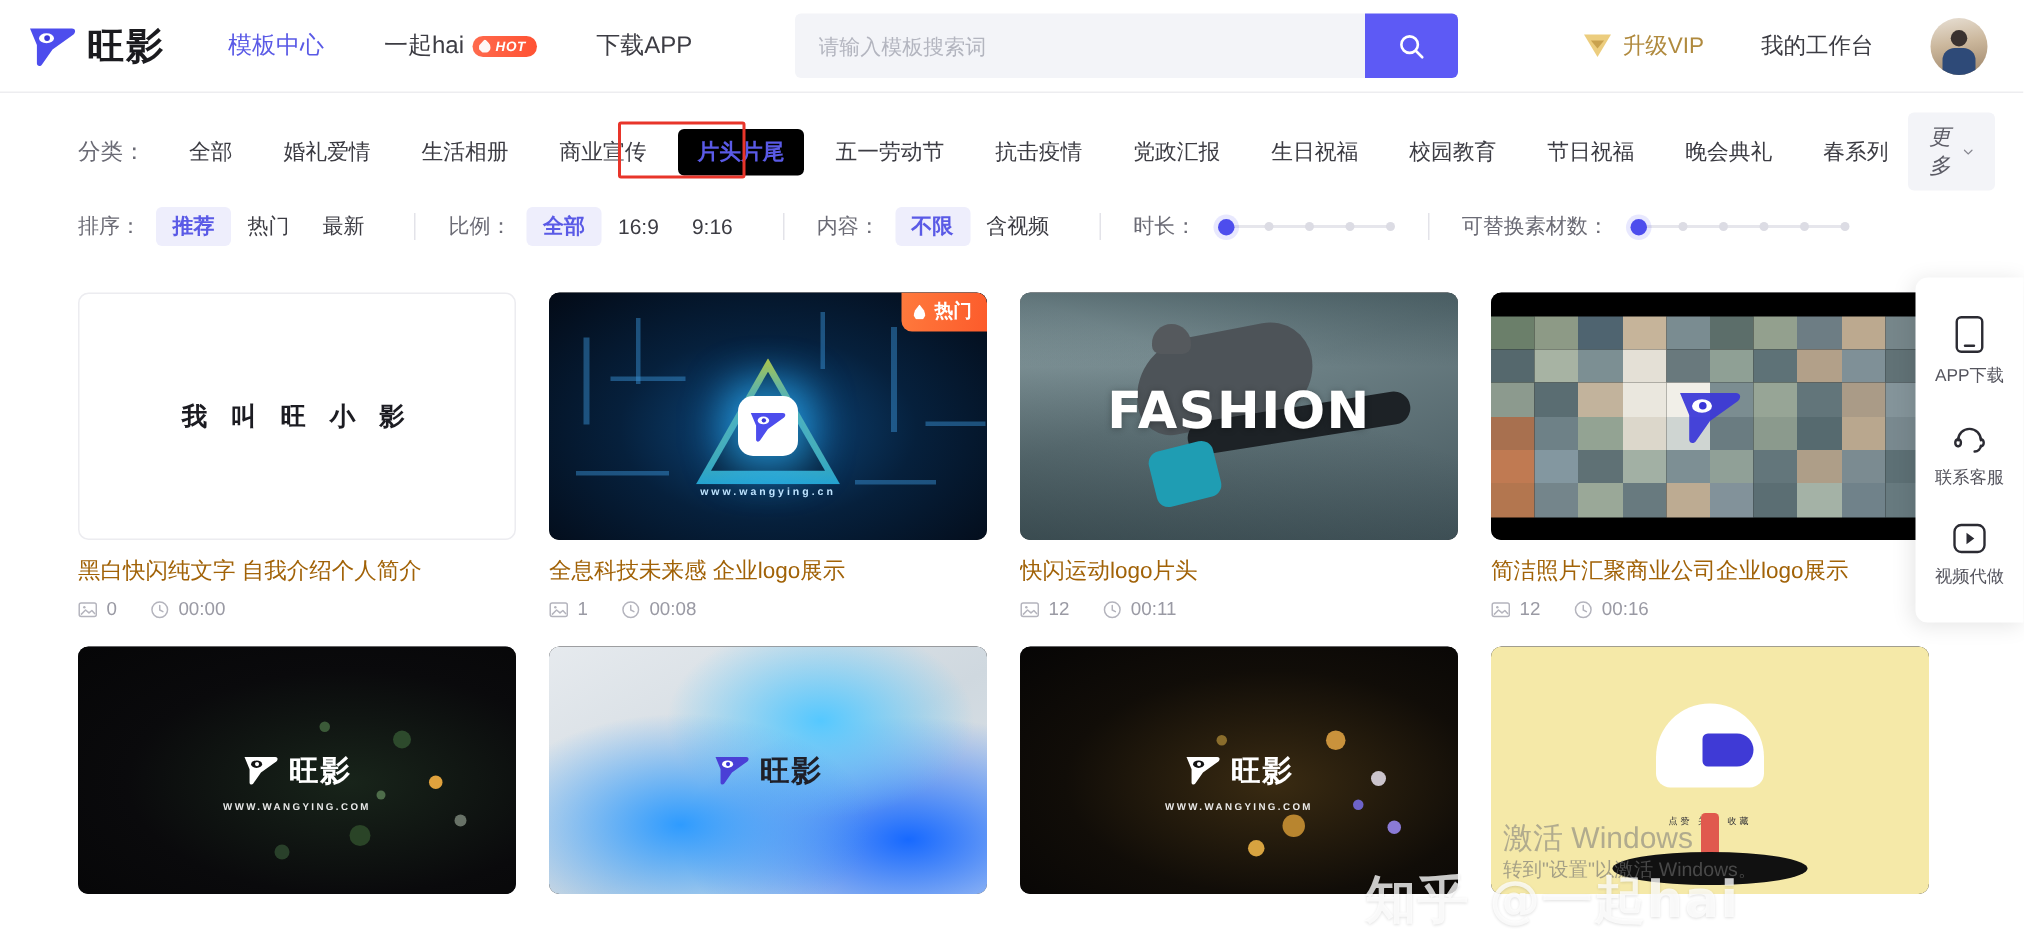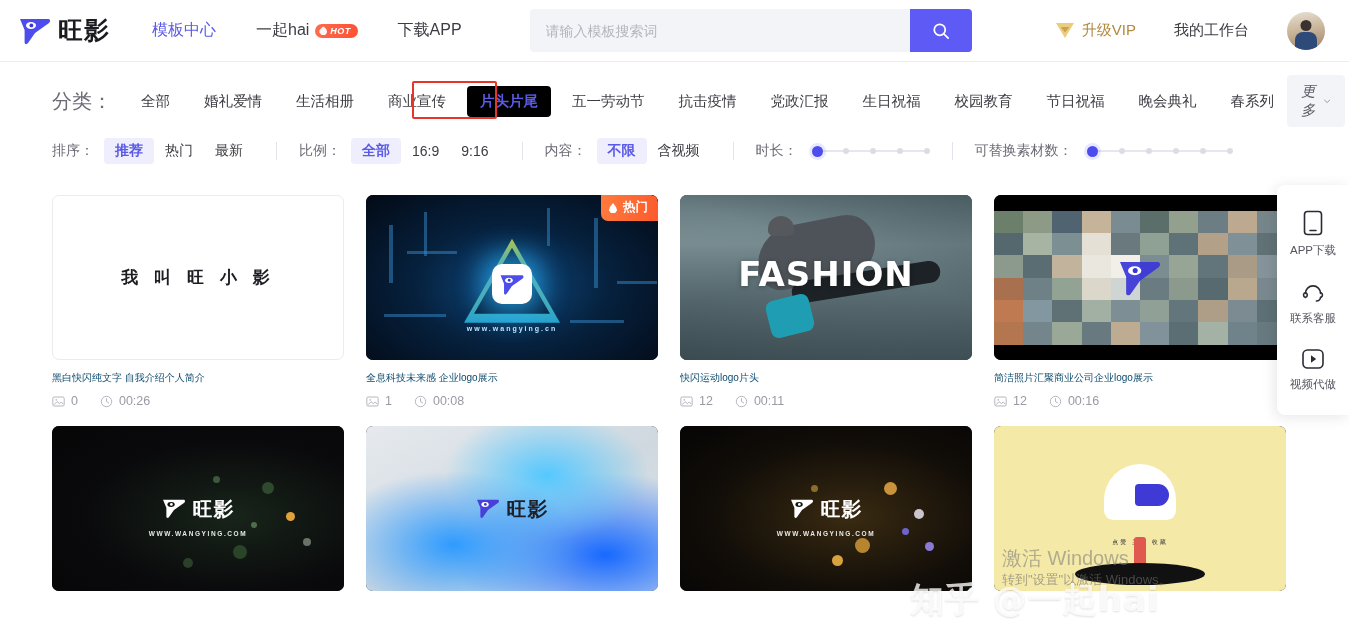--- a/index.html
+++ b/index.html
@@ -89,7 +89,7 @@
     height: 44px; margin: 17px 0 0 0; padding: 0 28px 0 52px;
     position: relative;
   }
-  .cat-label { font-size: 20px; color: #6b6b75; margin-right: 16px; white-space: nowrap; }
+  .cat-label { font-size: 15px; color: #6b6b75; margin-right: 16px; white-space: nowrap; }
   .cat-items { display: flex; align-items: center; gap: 8px; }
   .cat-item {
     font-size: 14.5px; color: #3c3c43; cursor: pointer;

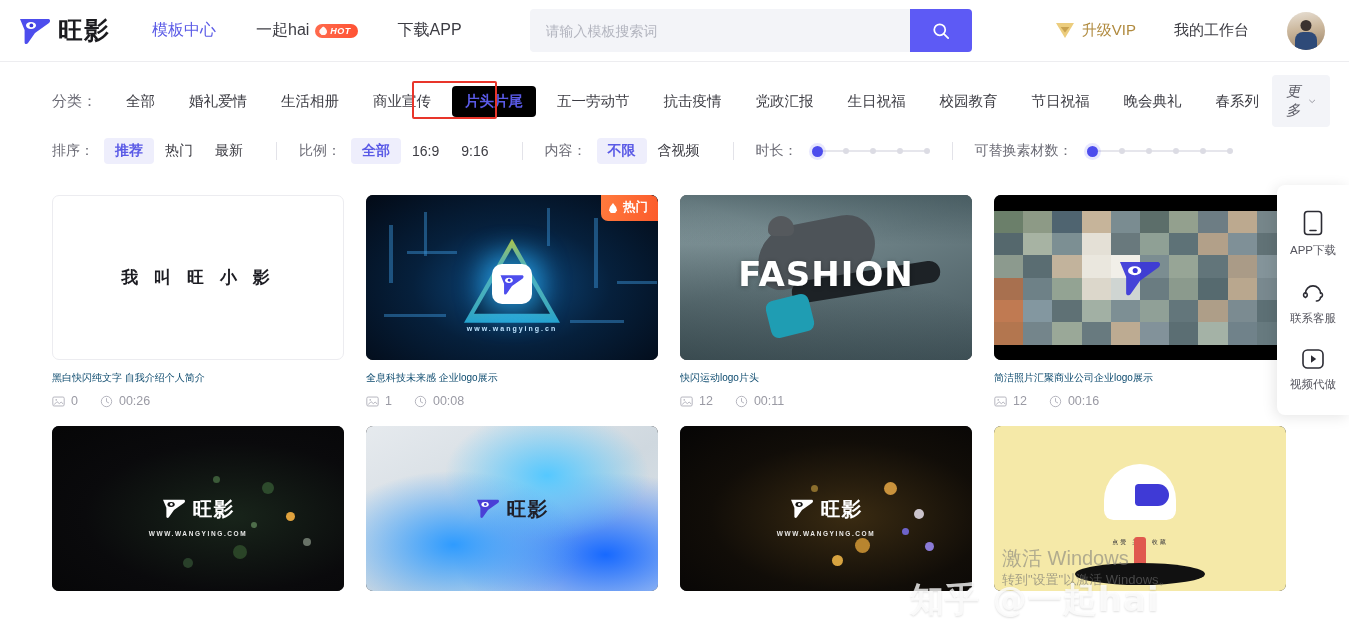--- a/index.html
+++ b/index.html
@@ -165,7 +165,7 @@
     clip-path: polygon(50% 0%, 88% 40%, 100% 72%, 78% 100%, 22% 100%, 0% 72%, 12% 40%);
   }
   .card-title {
-    font-size: 10px; color: #0c4a6e; margin-top: 11px;
+    font-size: 15px; color: #a16207; margin-top: 11px;
     white-space: nowrap; overflow: hidden; text-overflow: ellipsis;
   }
   .card-meta {

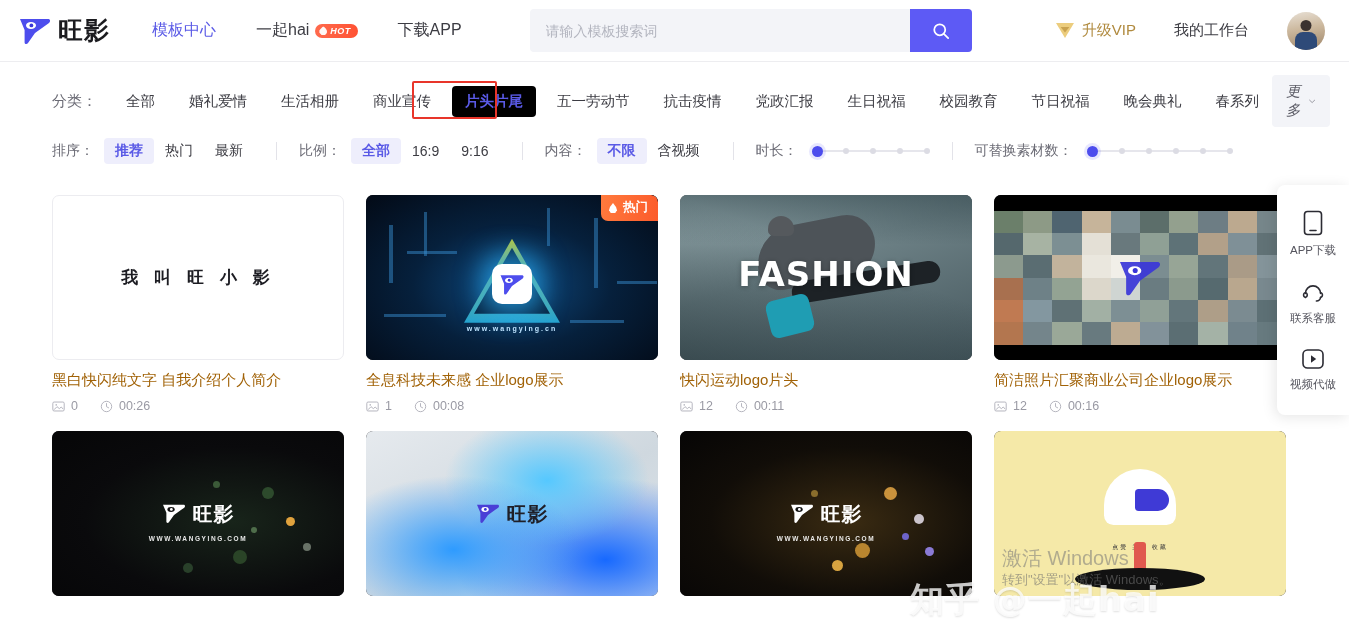--- a/index.html
+++ b/index.html
@@ -473,7 +473,7 @@
           <circle cx="8" cy="8" r="6.4" fill="none" stroke="#b4b4bd" stroke-width="1.2"></circle>
           <path d="M8 4.4 L8 8.2 L10.6 9.6" fill="none" stroke="#b4b4bd" stroke-width="1.2" stroke-linecap="round"></path>
         </svg>
-        <span>00:26</span>
+        <span>00:00</span>
       </span>
     </div>
   </div>

